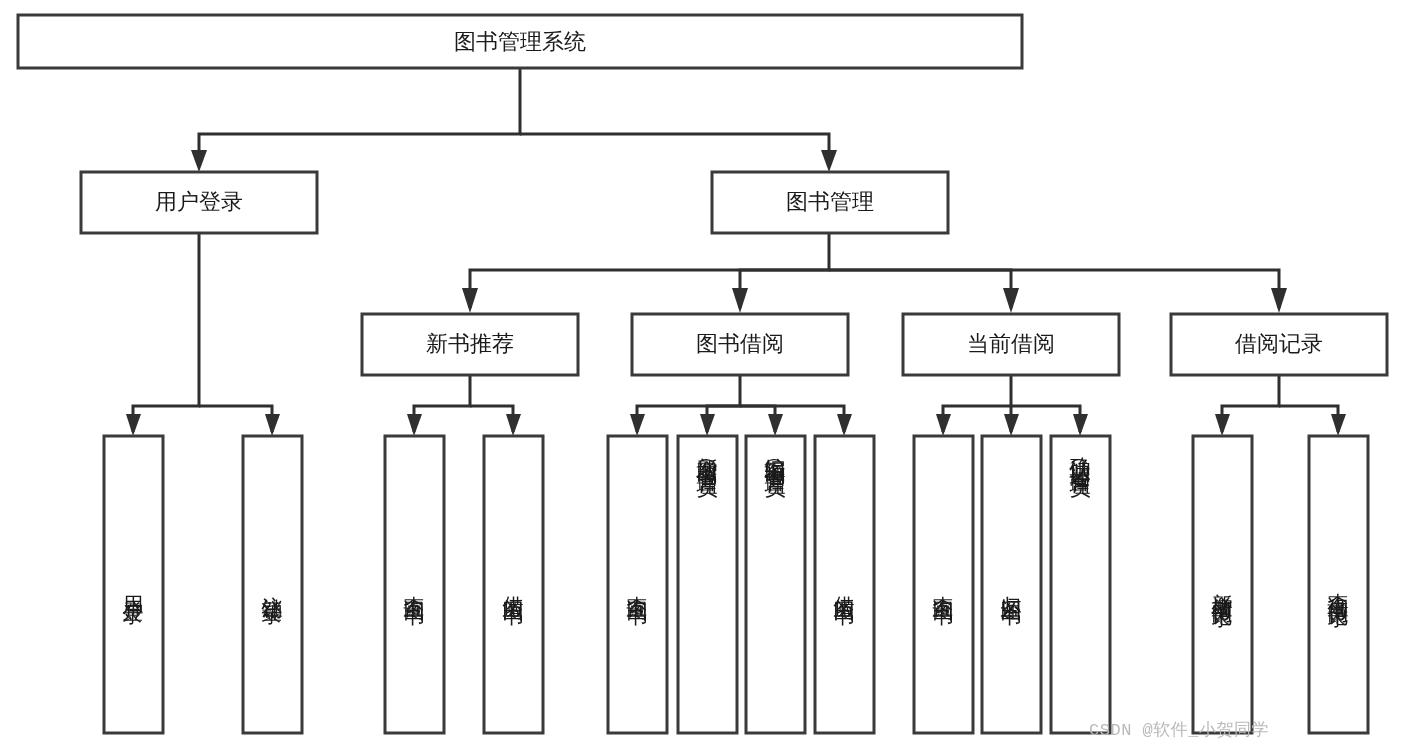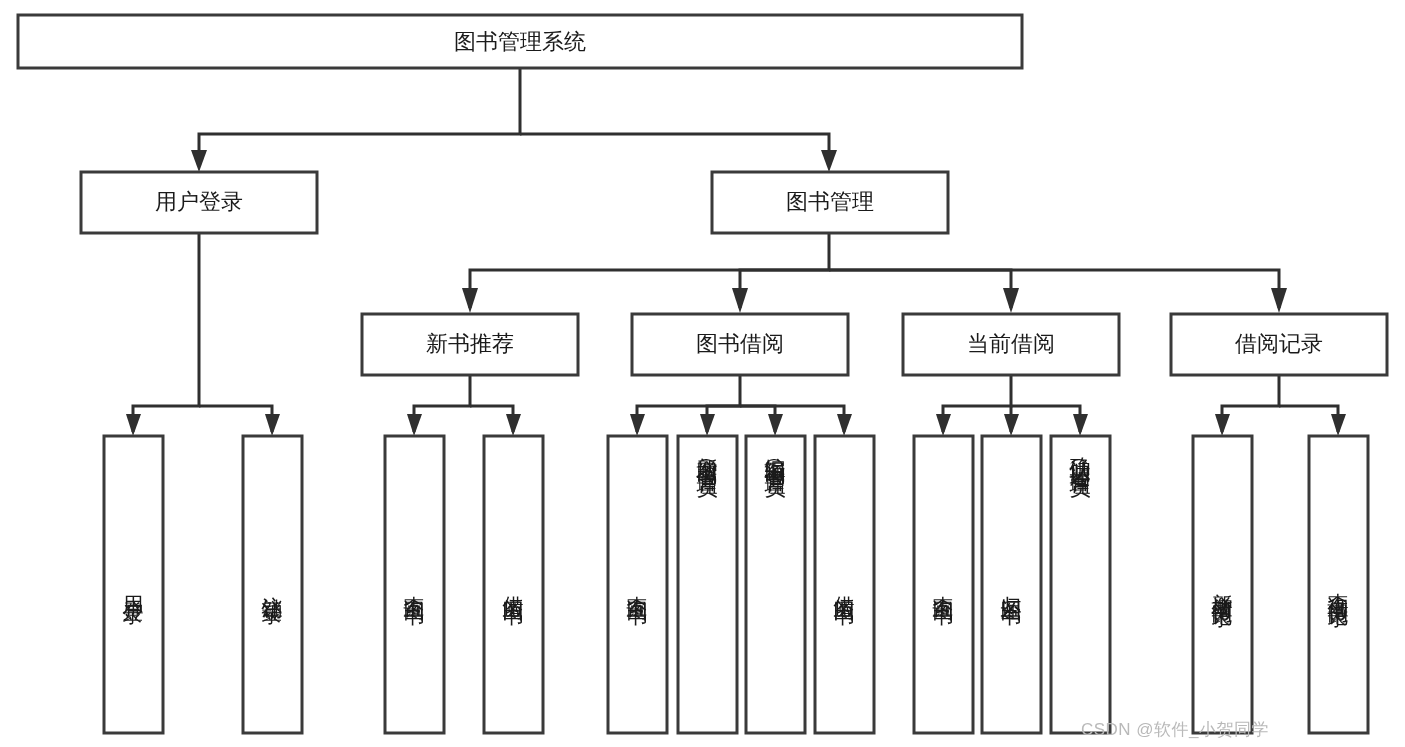--- a/index.html
+++ b/index.html
@@ -62,7 +62,7 @@
     position: absolute;
     right: 10px;
     bottom: 6px;
-    font-family: Liberation Sans, sans-serif;
+    font-family: Liberation Mono, monospace;
     font-size: 17px;
     color: #b9b9b9;
     letter-spacing: 0.5px;

